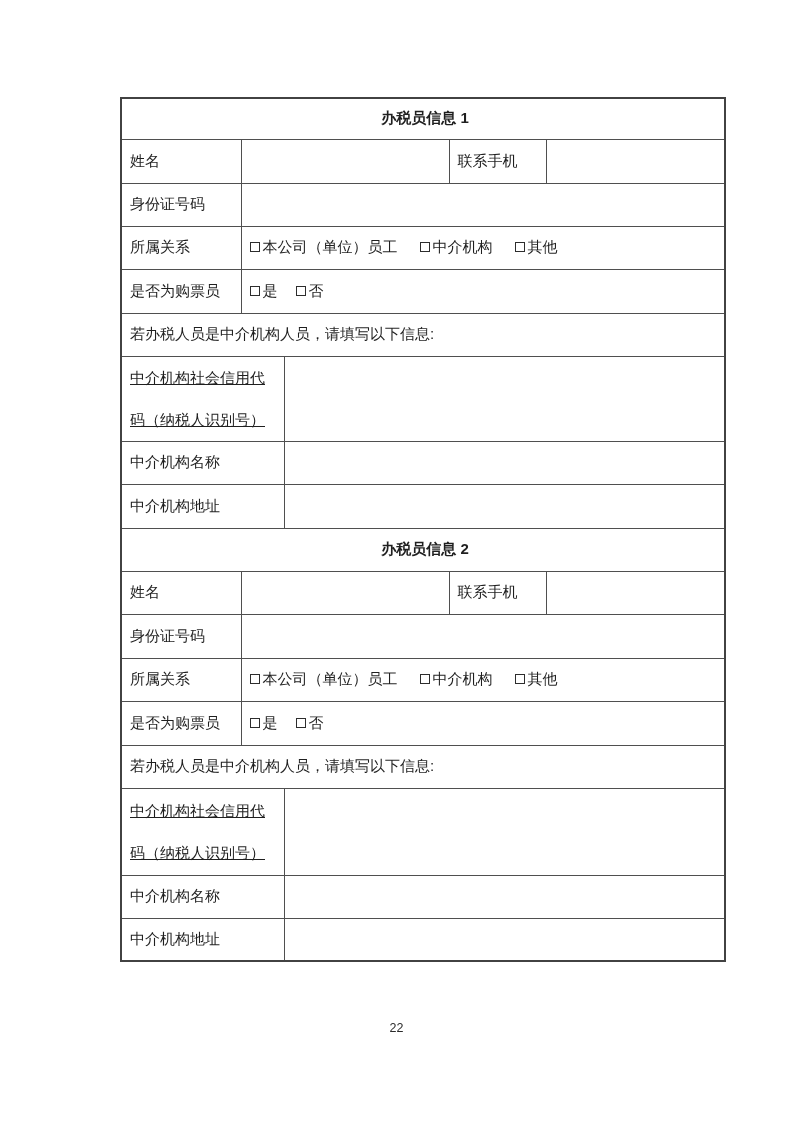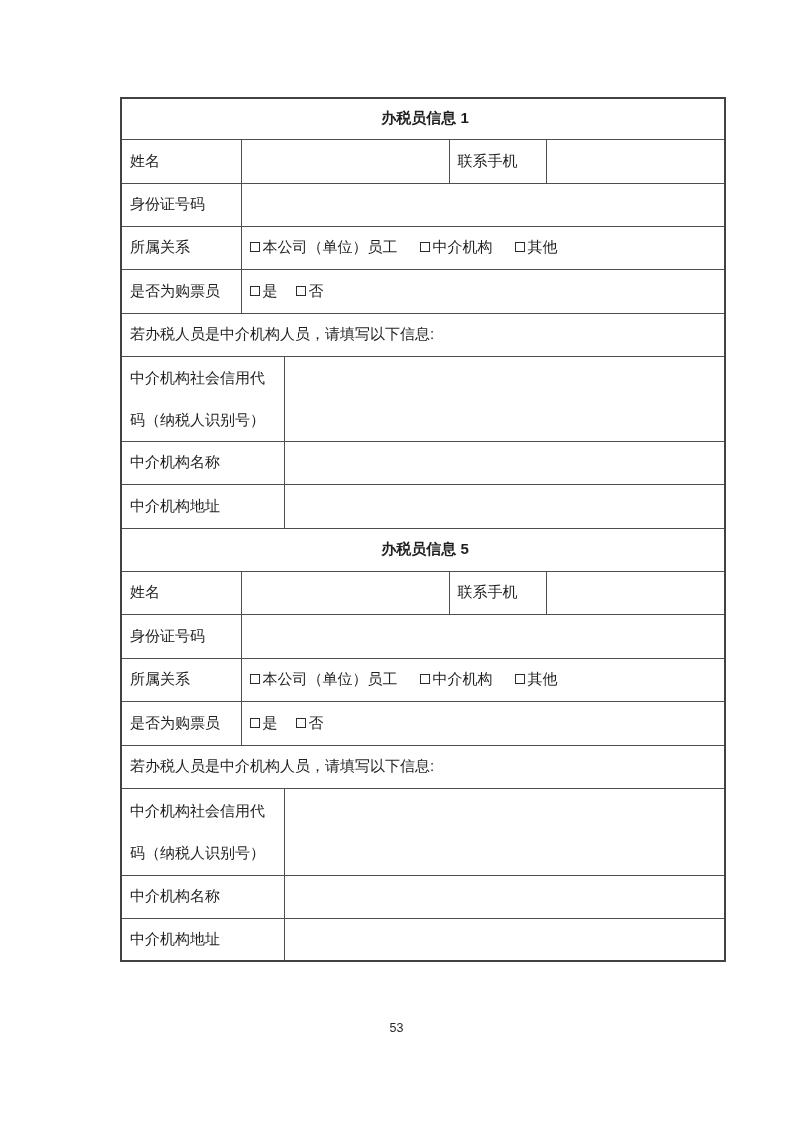--- a/index.html
+++ b/index.html
@@ -33,7 +33,7 @@
     font-size:16px;
     padding:0;
   }
-  td.tall-lbl { line-height:42px; white-space:normal; }
+  td.tall-lbl { line-height:42px; white-space:normal;text-decoration:underline; }
   td.tall-lbl div { line-height:42px; }
   .h41 { height:41px;margin-top:12px; }
   .h43 { height:43px; }

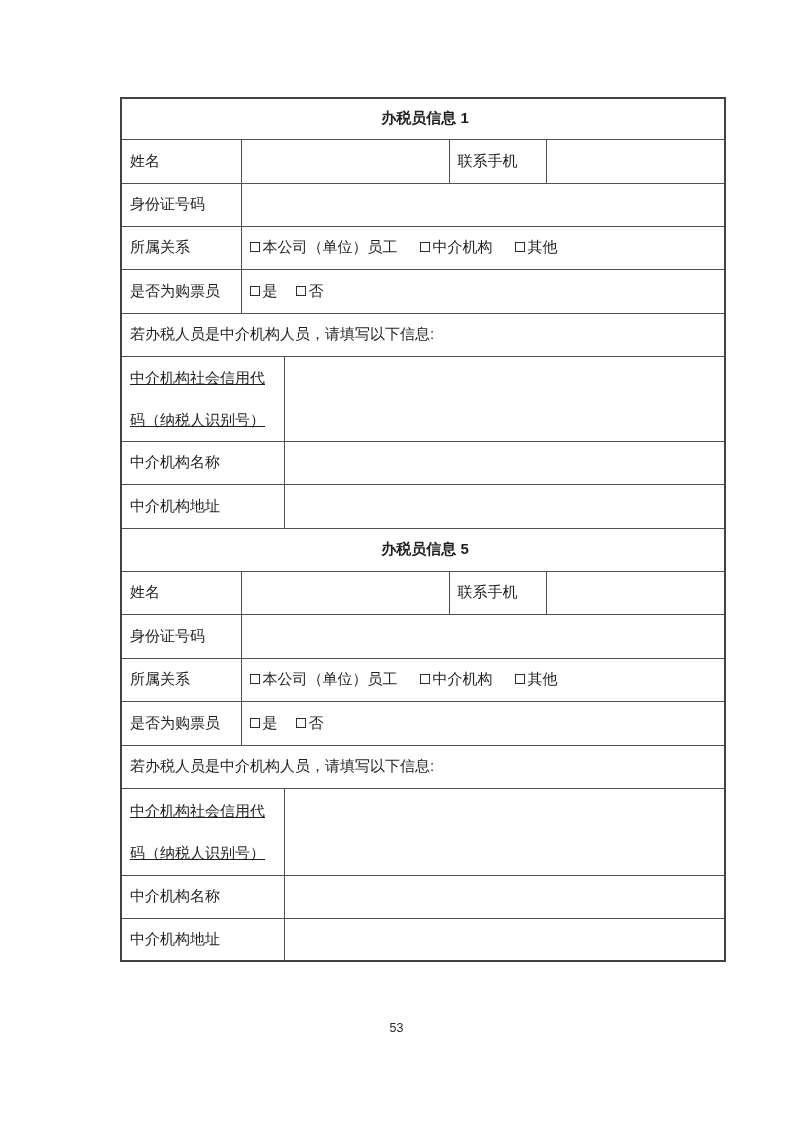--- a/index.html
+++ b/index.html
@@ -116,7 +116,7 @@
       </tr>
 
       <tr class="h43">
-        <td class="hdr" colspan="5">办税员信息 5</td>
+        <td class="hdr" colspan="5">办税员信息 2</td>
       </tr>
       <tr class="h43">
         <td>姓名</td>

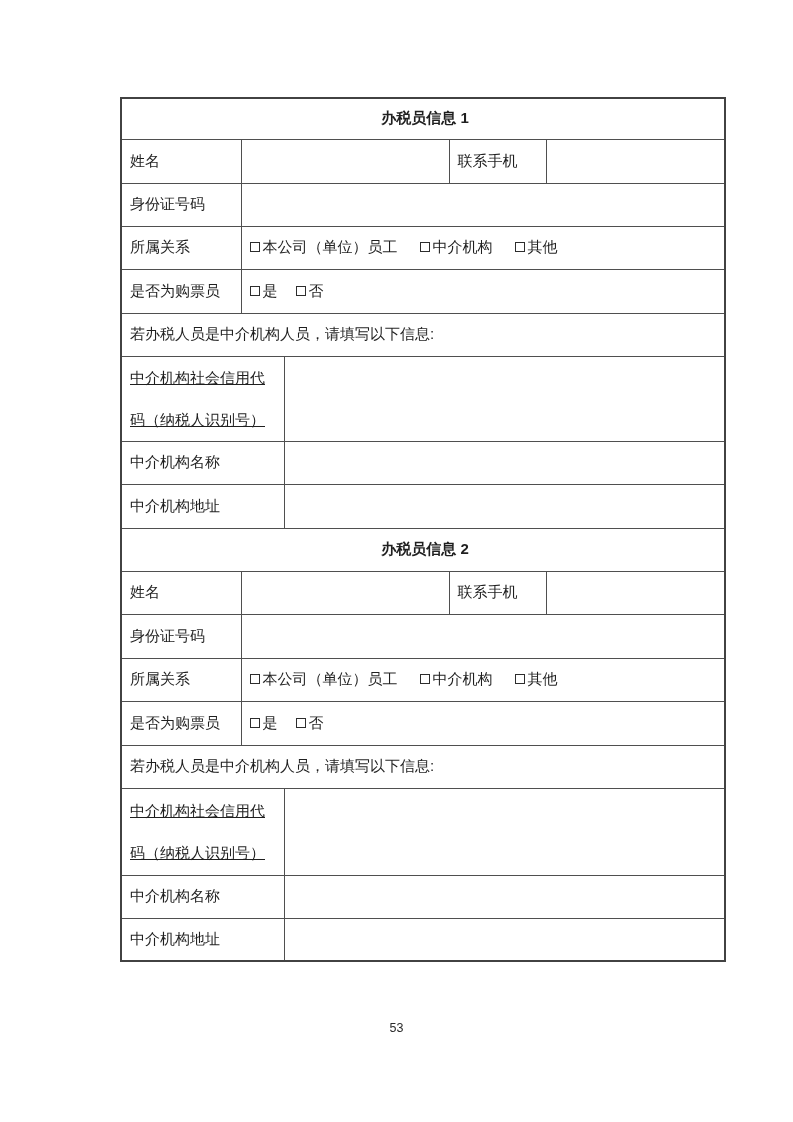--- a/index.html
+++ b/index.html
@@ -161,7 +161,7 @@
     </tbody>
   </table>
 
-  <div class="pageno">53</div>
+  <div class="pageno">22</div>
 </div>
 
 </body></html>

